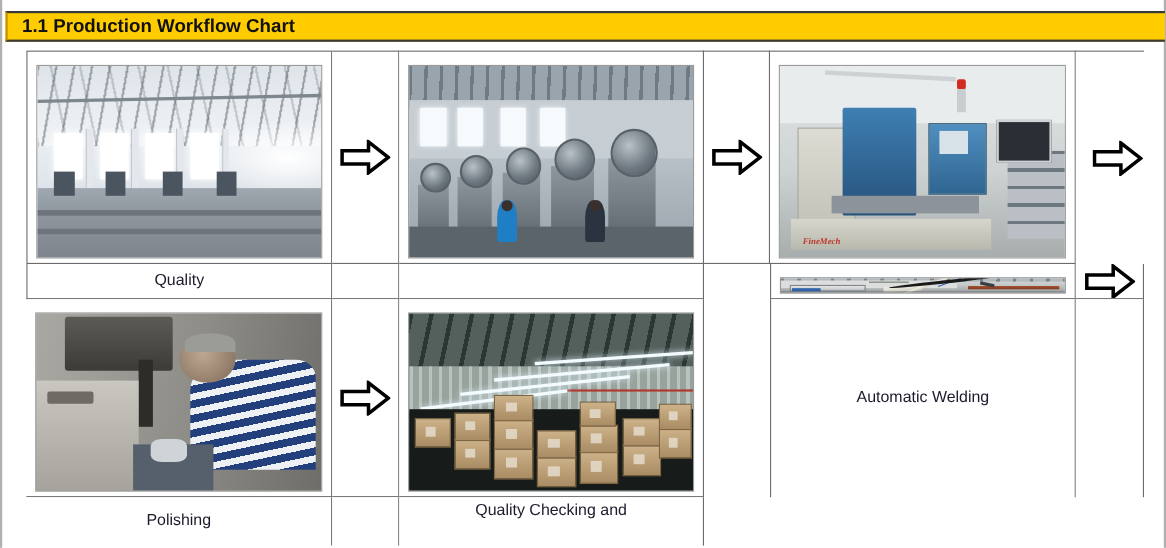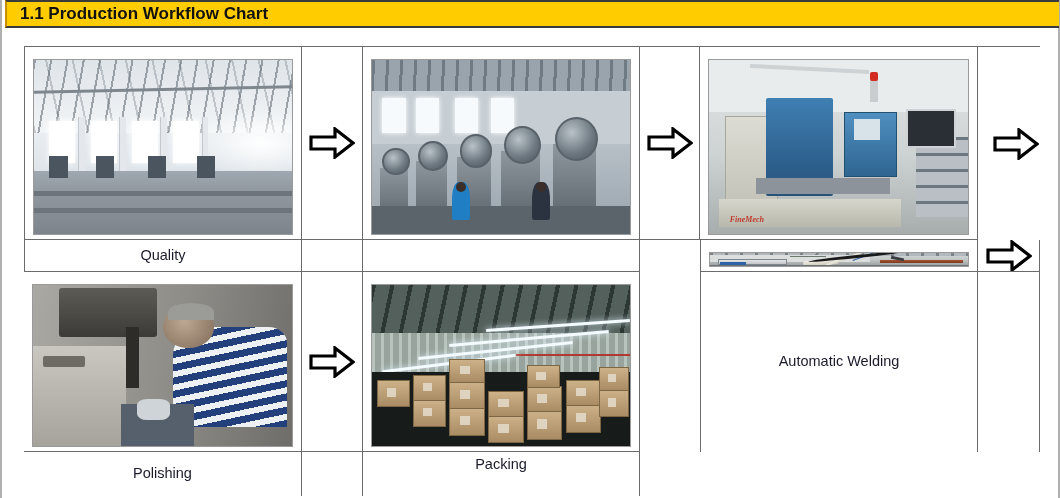--- a/index.html
+++ b/index.html
@@ -19,7 +19,7 @@
 
   
   .header{
-    position:absolute;left:3px;top:0;width:1054px;height:28px;
+    position:absolute;left:3px;top:10px;width:1054px;height:28px;
     background:#fc0;
     border-top:2px solid #3a3a3a;
     border-bottom:2px solid #3a3a3a;

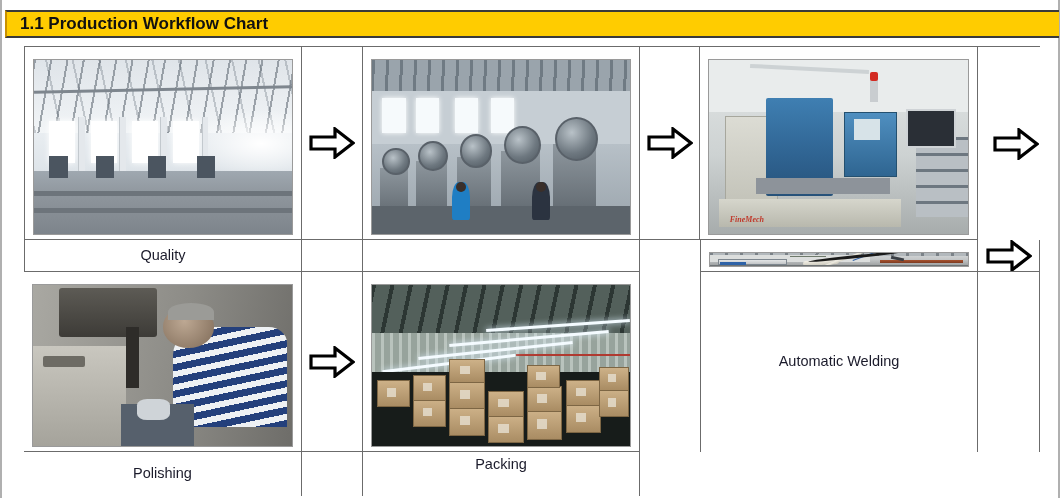--- a/index.html
+++ b/index.html
@@ -380,6 +380,7 @@
     <div class="cell nob"></div>
     <div class="cell nob cap two">
       <div>
+        <div>Quality Checking and</div>
         <div>Packing</div>
       </div>
     </div>

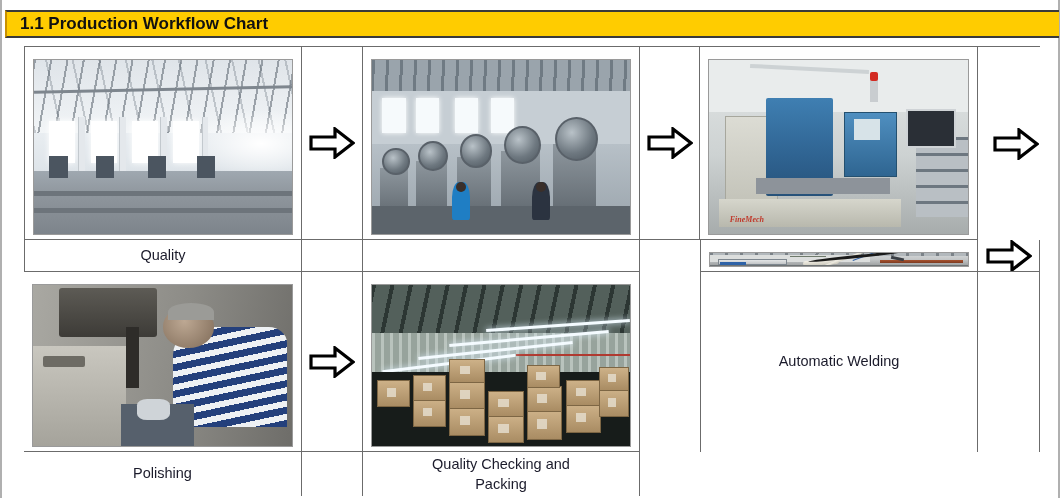--- a/index.html
+++ b/index.html
@@ -381,7 +381,6 @@
     <div class="cell nob cap two">
       <div>
         <div>Quality Checking and</div>
-        <div>Packing</div>
       </div>
     </div>
     <div class="cell noline nob"></div>

